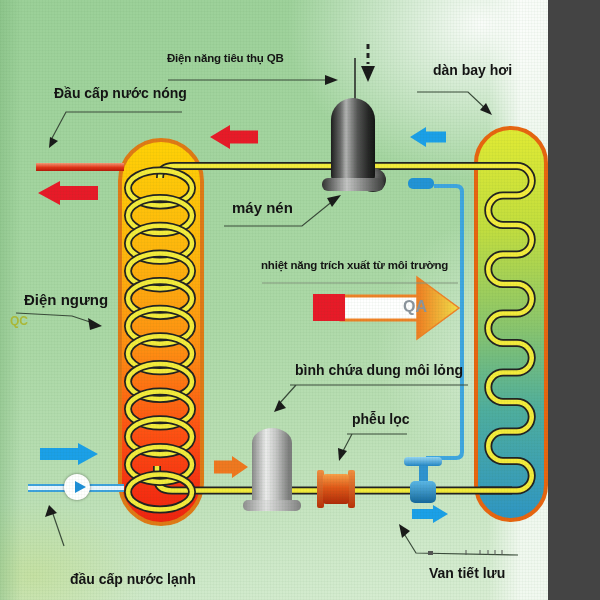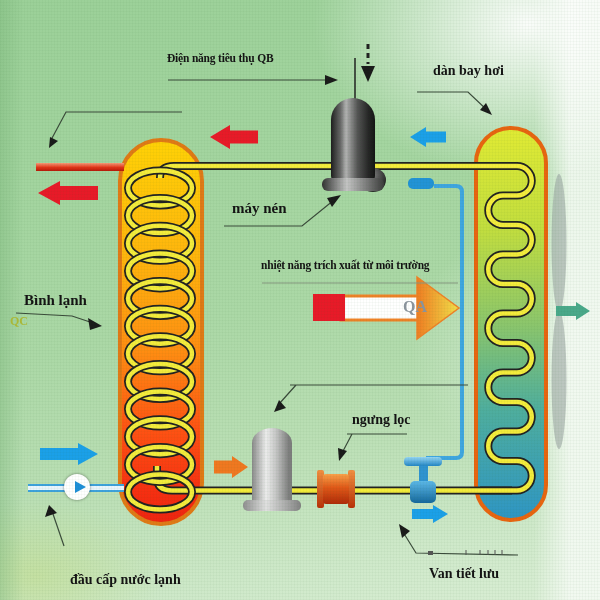--- a/index.html
+++ b/index.html
@@ -4,8 +4,8 @@
 <style>
   html,body{margin:0;padding:0;background:#444;}
   .stage{
-    position:relative;width:600px;height:600px;overflow:hidden;
-    font-family:Liberation Serif, serif;
+    position:relative;width:548px;height:600px;overflow:hidden;
+    font-family:Liberation Sans, sans-serif;
     background:
       radial-gradient(ellipse 55% 40% at 88% 4%, rgba(255,255,255,.95), rgba(255,255,255,0) 65%),
       linear-gradient(90deg, rgba(120,180,120,.40) 0, rgba(120,180,120,0) 4%),

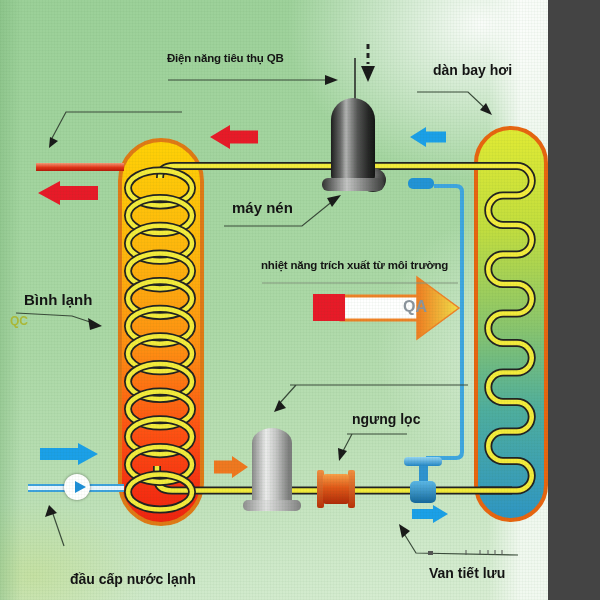--- a/index.html
+++ b/index.html
@@ -197,6 +197,7 @@
 
   <div class="lbl f115" style="left:167px;top:52px;">Điện năng tiêu thụ QB</div>
   <div class="lbl f125" style="left:433px;top:63px;">dàn bay hơi</div>
+  <div class="lbl f125" style="left:54px;top:86px;">Đầu cấp nước nóng</div>
   <div class="lbl f13" style="left:232px;top:200px;">máy nén</div>
   <div class="lbl f115" style="left:261px;top:259px;">nhiệt năng trích xuất từ môi trường</div>
   <div class="lbl qa" style="left:403px;top:298px;">QA</div>

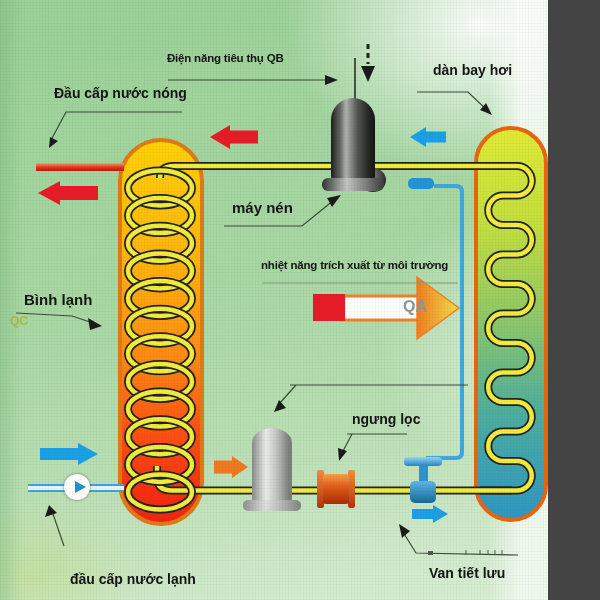--- a/index.html
+++ b/index.html
@@ -201,7 +201,7 @@
   <div class="lbl f13" style="left:232px;top:200px;">máy nén</div>
   <div class="lbl f115" style="left:261px;top:259px;">nhiệt năng trích xuất từ môi trường</div>
   <div class="lbl qa" style="left:403px;top:298px;">QA</div>
-  <div class="lbl f13" style="left:24px;top:292px;">Bình lạnh</div>
+  <div class="lbl f13" style="left:24px;top:292px;">Điện ngưng</div>
   <div class="lbl qc" style="left:10px;top:315px;">QC</div>
   <div class="lbl f125" style="left:352px;top:412px;">ngưng lọc</div>
   <div class="lbl f125" style="left:70px;top:548px;margin-top:24px;">đầu cấp nước lạnh</div>

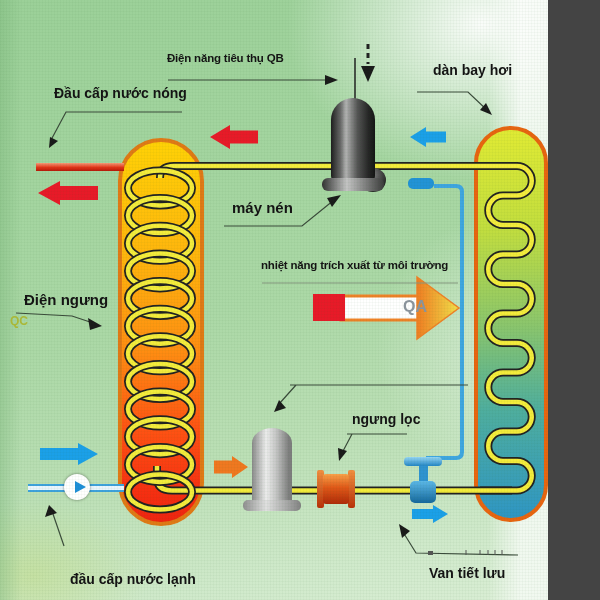--- a/index.html
+++ b/index.html
@@ -203,6 +203,7 @@
   <div class="lbl qa" style="left:403px;top:298px;">QA</div>
   <div class="lbl f13" style="left:24px;top:292px;">Điện ngưng</div>
   <div class="lbl qc" style="left:10px;top:315px;">QC</div>
+  <div class="lbl f125" style="left:295px;top:363px;">bình chứa dung môi lỏng</div>
   <div class="lbl f125" style="left:352px;top:412px;">ngưng lọc</div>
   <div class="lbl f125" style="left:70px;top:548px;margin-top:24px;">đầu cấp nước lạnh</div>
   <div class="lbl f125" style="left:429px;top:566px;text-align:center;">Van tiết lưu</div>

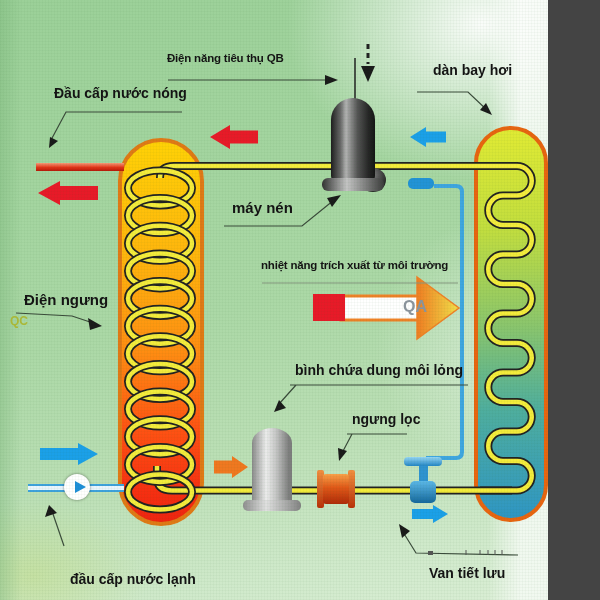--- a/index.html
+++ b/index.html
@@ -204,7 +204,7 @@
   <div class="lbl f13" style="left:24px;top:292px;">Điện ngưng</div>
   <div class="lbl qc" style="left:10px;top:315px;">QC</div>
   <div class="lbl f125" style="left:295px;top:363px;">bình chứa dung môi lỏng</div>
-  <div class="lbl f125" style="left:352px;top:412px;">ngưng lọc</div>
+  <div class="lbl f125" style="left:352px;top:412px;">phễu lọc</div>
   <div class="lbl f125" style="left:70px;top:548px;margin-top:24px;">đầu cấp nước lạnh</div>
   <div class="lbl f125" style="left:429px;top:566px;text-align:center;">Van tiết lưu</div>
 

